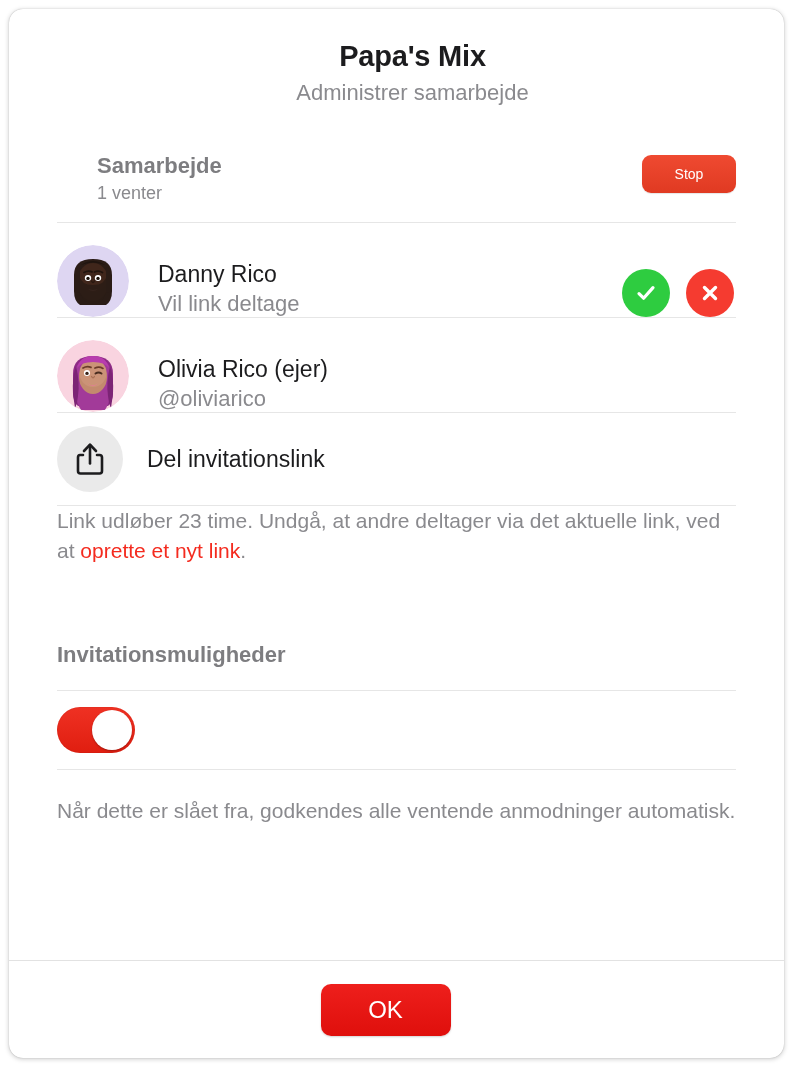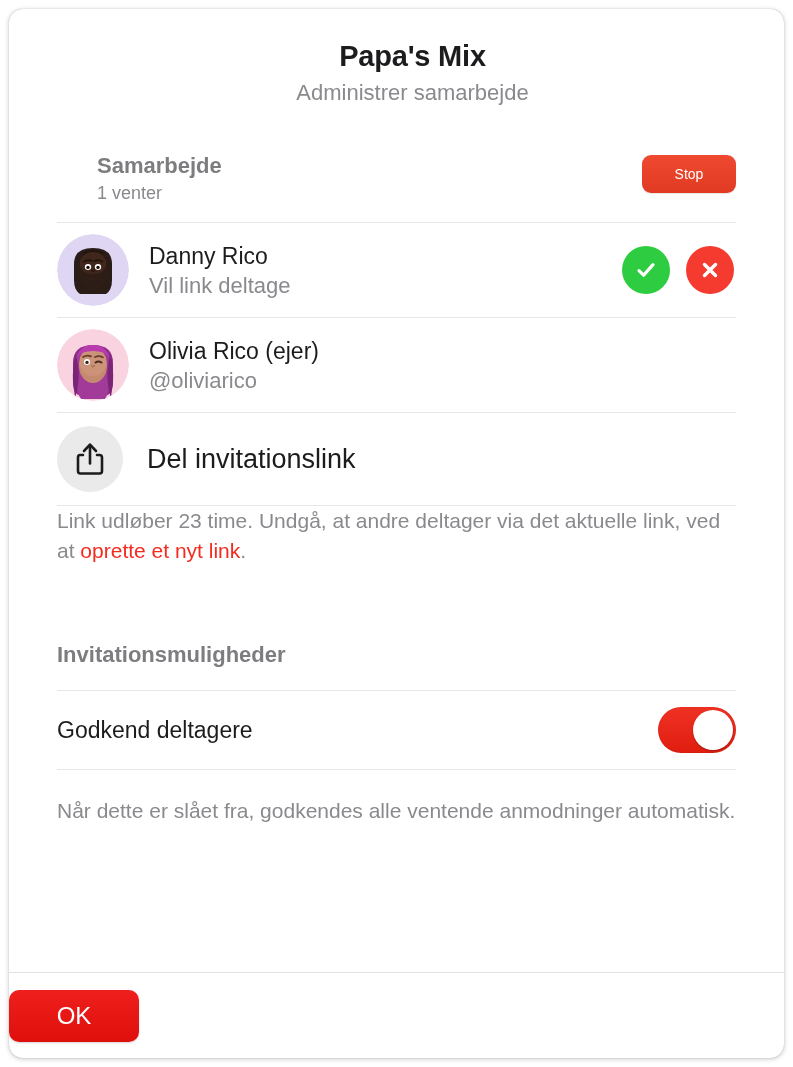--- a/index.html
+++ b/index.html
@@ -105,9 +105,10 @@
 
   .person-row {
     display: flex;
-    align-items: center;
+    align-items: flex-end;
     height: 94px;
     padding-right: 2px;
+    gap: 9px;
   }
   .avatar {
     width: 72px;

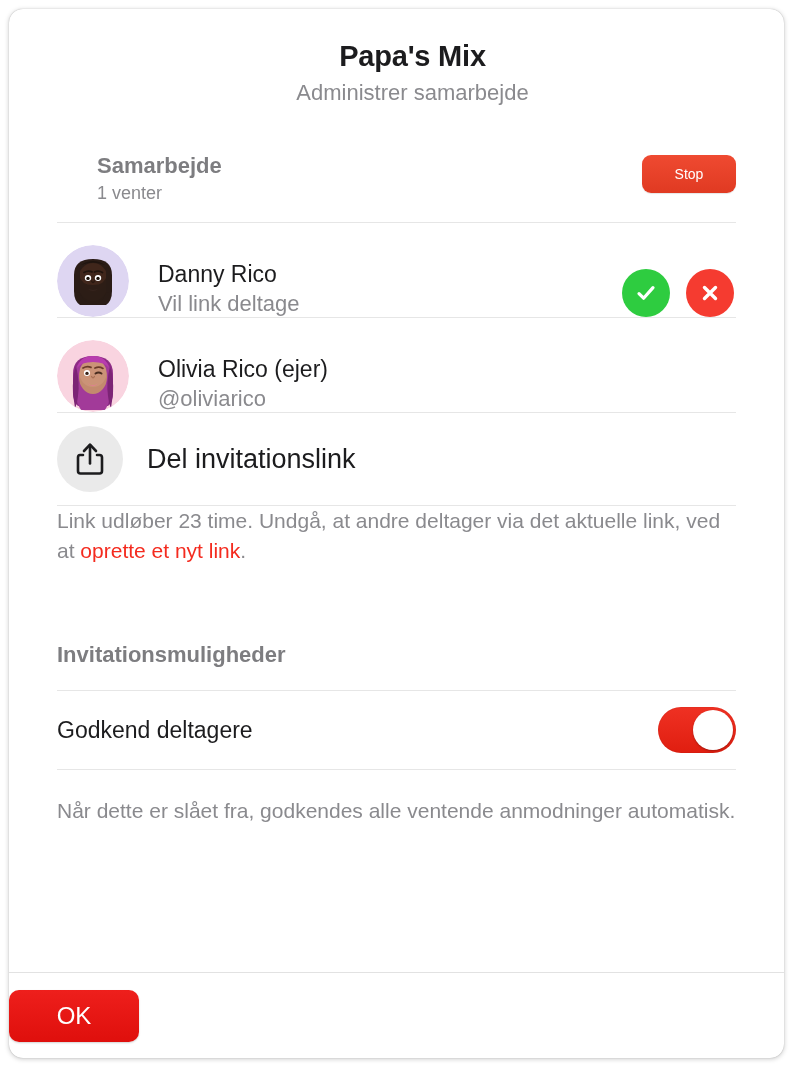--- a/index.html
+++ b/index.html
@@ -174,7 +174,7 @@
   }
   .share-label {
     margin-left: 24px;
-    font-size: 27px;
+    font-size: 23px;
     color: #1c1c1e;
     line-height: 28px;
   }

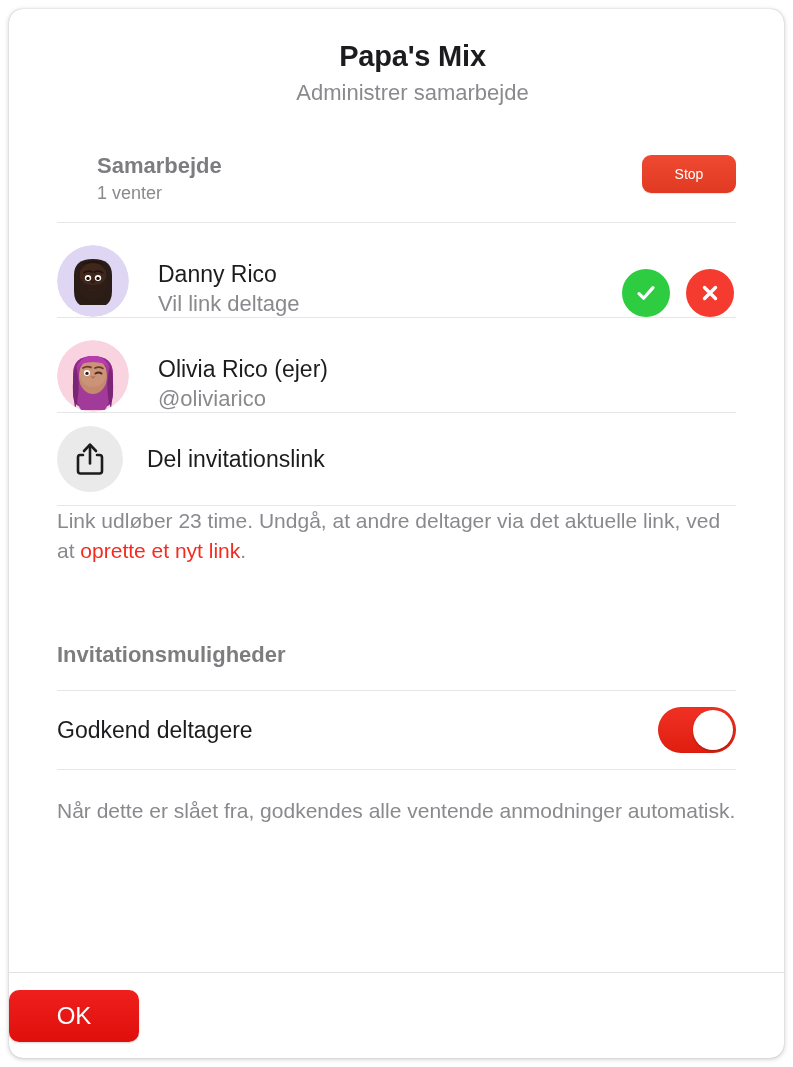--- a/index.html
+++ b/index.html
@@ -385,7 +385,6 @@
       <div class="options-wrap">
         <div class="divider"></div>
         <div class="toggle-row">
-          <div class="toggle-label">Godkend deltagere</div>
           <button class="switch" aria-pressed="true">
             <span class="knob"></span>
           </button>

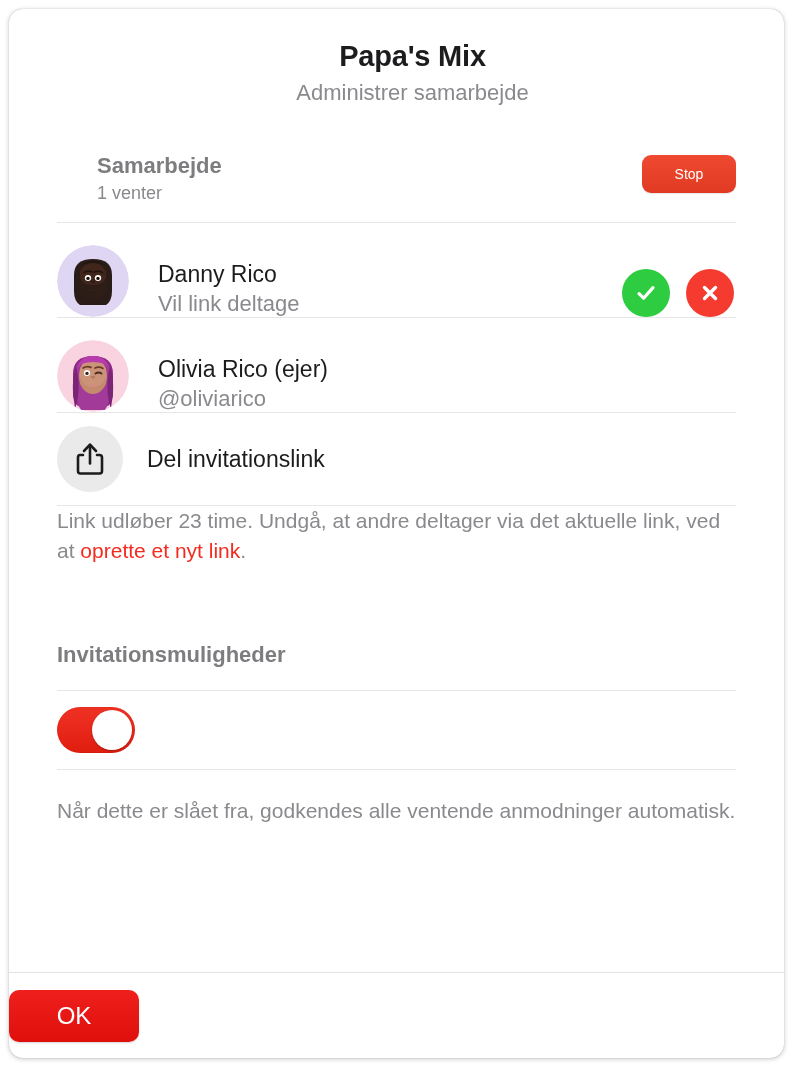--- a/index.html
+++ b/index.html
@@ -244,11 +244,11 @@
   
   .footer {
     flex: 0 0 auto;
-    height: 86px;
+    height: 98px;
     border-top: 1px solid #e2e2e2;
     display: flex;
     align-items: center;
-    justify-content: flex-start;
+    justify-content: center;
     padding-right: 22px;
   }
   .ok-button {

